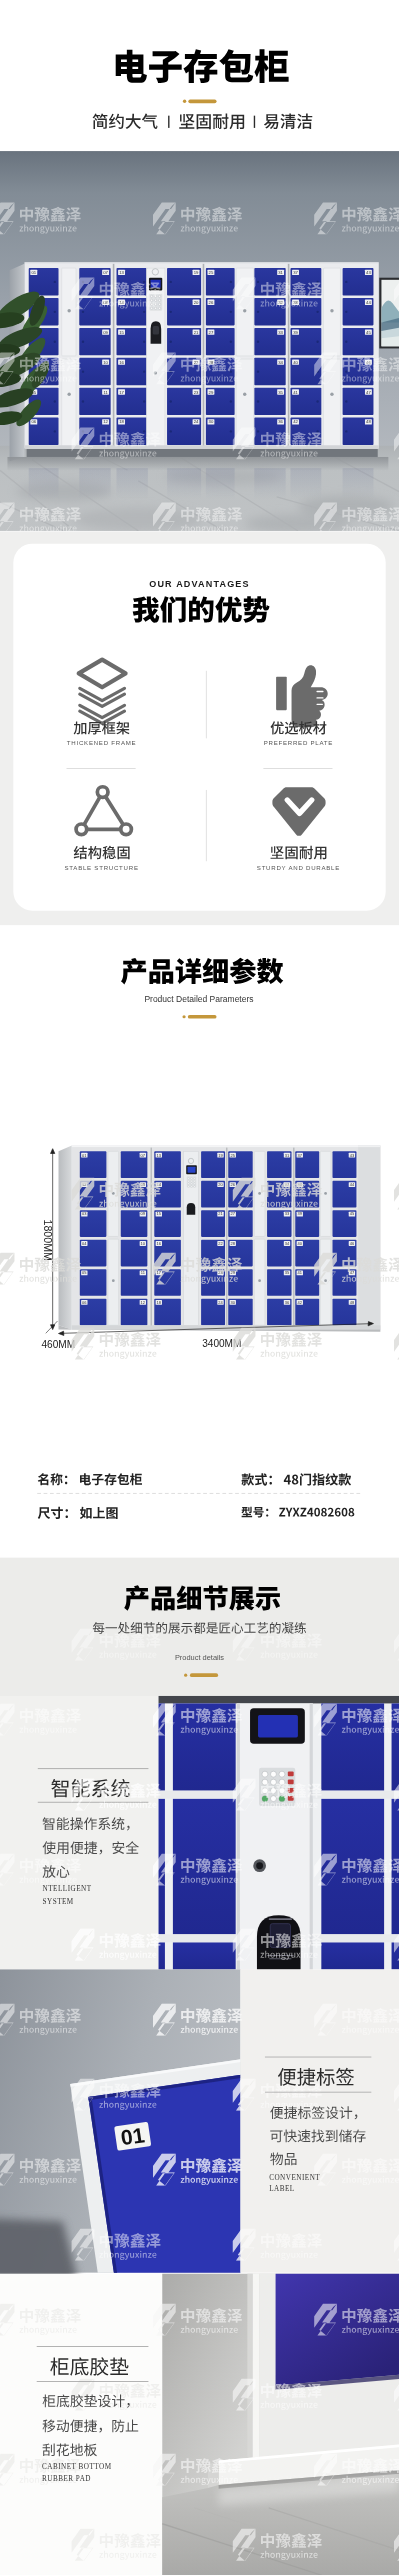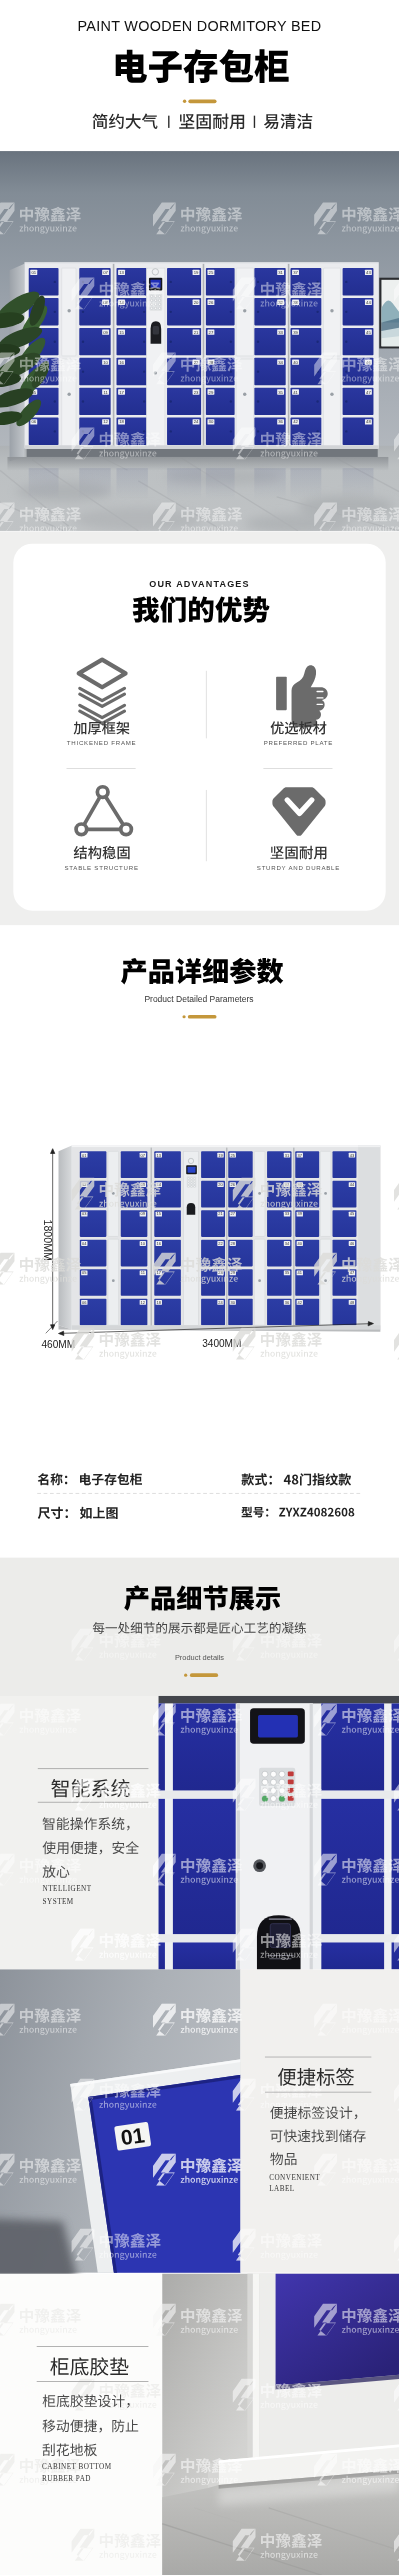--- a/index.html
+++ b/index.html
@@ -22,7 +22,6 @@
 </defs>
     </svg>
 
-<div class="abs" style="left:0;top:17.6px;width:399px;text-align:center;font-size:14.4px;letter-spacing:0.3px;color:#111;">PAINT WOODEN DORMITORY BED</div>
 
 <svg class="abs" style="left:0;top:0" width="399" height="151" viewBox="0 0 750 283">
       <path transform="translate(210.7,149.4) scale(1.0425)" fill="#000" d="M26.6 -23.4V-19.3H16.1V-23.4ZM36.7 -23.4H47V-19.3H36.7ZM26.6 -31.9H16.1V-36.4H26.6ZM36.7 -31.9V-36.4H47V-31.9ZM6.5 -45.5V-6.6H16.1V-10.2H26.6V-8.6C26.6 2.5 29.4 5.6 39.2 5.6C41.3 5.6 48 5.6 50.3 5.6C58.7 5.6 61.6 1.7 62.8 -8.6C60.9 -9.1 58.6 -9.9 56.5 -10.9V-45.5H36.7V-54.2H26.6V-45.5ZM53.3 -10.2C52.8 -5.1 52 -3.8 49.2 -3.8C47.9 -3.8 41.9 -3.8 40.4 -3.8C37 -3.8 36.7 -4.4 36.7 -8.6V-10.2Z M91.5 -36V-27.3H66.7V-18H91.5V-4.9C91.5 -3.8 91.1 -3.5 89.7 -3.5C88.3 -3.4 83.1 -3.4 79 -3.6C80.6 -1.1 82.4 3.2 83 6C88.7 6 93.3 5.8 96.8 4.3C100.2 2.9 101.3 0.3 101.3 -4.6V-18H125.5V-27.3H101.3V-31.2C108.7 -35.3 116.1 -41 121.5 -46.4L114.4 -51.9L112.3 -51.4H73V-42.2H101.9C98.7 -39.9 95 -37.6 91.5 -36Z M166.2 -21.9V-17.9H150.8V-9.3H166.2V-3.6C166.2 -2.8 165.9 -2.6 164.9 -2.6C163.9 -2.6 160.1 -2.6 157.5 -2.8C158.6 -0.2 159.7 3.5 160 6.1C164.9 6.2 168.8 6.1 171.8 4.8C174.9 3.5 175.6 1.1 175.6 -3.3V-9.3H189.7V-17.9H175.6V-19.6C179.6 -22.7 183.6 -26.2 186.7 -29.5L180.9 -34.3L178.9 -33.8H155.5V-25.5H170.7C169.2 -24.1 167.7 -22.8 166.2 -21.9ZM151 -54.8C150.3 -52 149.4 -49.2 148.4 -46.4H131.3V-37.5H144.3C140.4 -30.5 135.2 -24.2 128.7 -20.1C130.1 -17.8 132.1 -13.6 133.1 -11.1C134.8 -12.2 136.5 -13.5 138.1 -14.8V6H147.5V-25.1C150.3 -28.9 152.8 -33.2 154.9 -37.5H188.9V-46.4H158.6C159.4 -48.4 160 -50.4 160.6 -52.5Z M209.9 -55C206.5 -46.7 200.1 -38.5 193.2 -33.7C195.4 -32.1 199.2 -28.5 200.8 -26.6C201.8 -27.5 202.8 -28.4 203.8 -29.4V-7.9C203.8 2.2 207.5 4.8 220.4 4.8C223.3 4.8 236.3 4.8 239.5 4.8C250 4.8 253.1 2.1 254.5 -7.3C251.8 -7.7 247.9 -9.2 245.6 -10.5C244.9 -4.8 244 -3.8 238.7 -3.8C235.4 -3.8 223.6 -3.8 220.5 -3.8C214 -3.8 213.1 -4.3 213.1 -8V-12.7H231.7V-34.3H208.3L211 -37.8H240C239.7 -25.1 239.2 -20.2 238.3 -18.9C237.8 -18.1 237.2 -17.9 236.4 -17.9C235.3 -17.9 233.7 -17.9 231.8 -18.1C233.2 -15.7 234.1 -12 234.2 -9.3C237.2 -9.3 239.9 -9.3 241.7 -9.7C243.6 -10.2 245.2 -10.9 246.7 -13.1C248.4 -15.6 249 -23.3 249.5 -42.8C249.6 -43.9 249.7 -46.5 249.7 -46.5H216.7C217.7 -48.4 218.7 -50.2 219.5 -52.2ZM213.1 -26.2H222.6V-20.9H213.1Z M265.9 -54.7V-43H258.2V-34.4H264.8C263.2 -27.3 260.2 -18.8 256.6 -14C258 -11.4 260 -7.1 260.9 -4.4C262.7 -7.4 264.4 -11.5 265.9 -16.1V6.1H274.8V-20.6C275.8 -18.5 276.7 -16.5 277.2 -14.9L282.5 -21.1C281.5 -22.8 276.9 -29.4 274.8 -32.1V-34.4H281V-43H274.8V-54.7ZM292 -28.6H305.7V-20.4H292ZM316.8 -52.3H282.8V3.8H318.3V-5.2H292V-11.8H314.4V-37.2H292V-43.3H316.8Z"></path>

